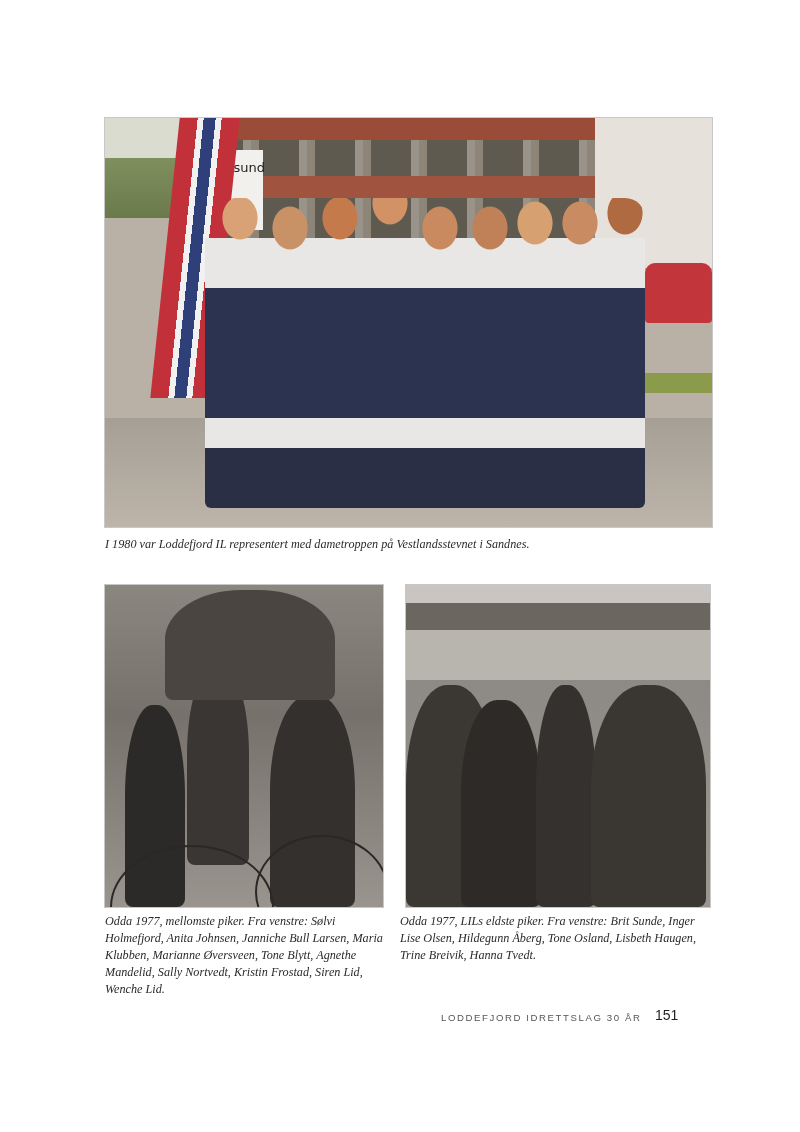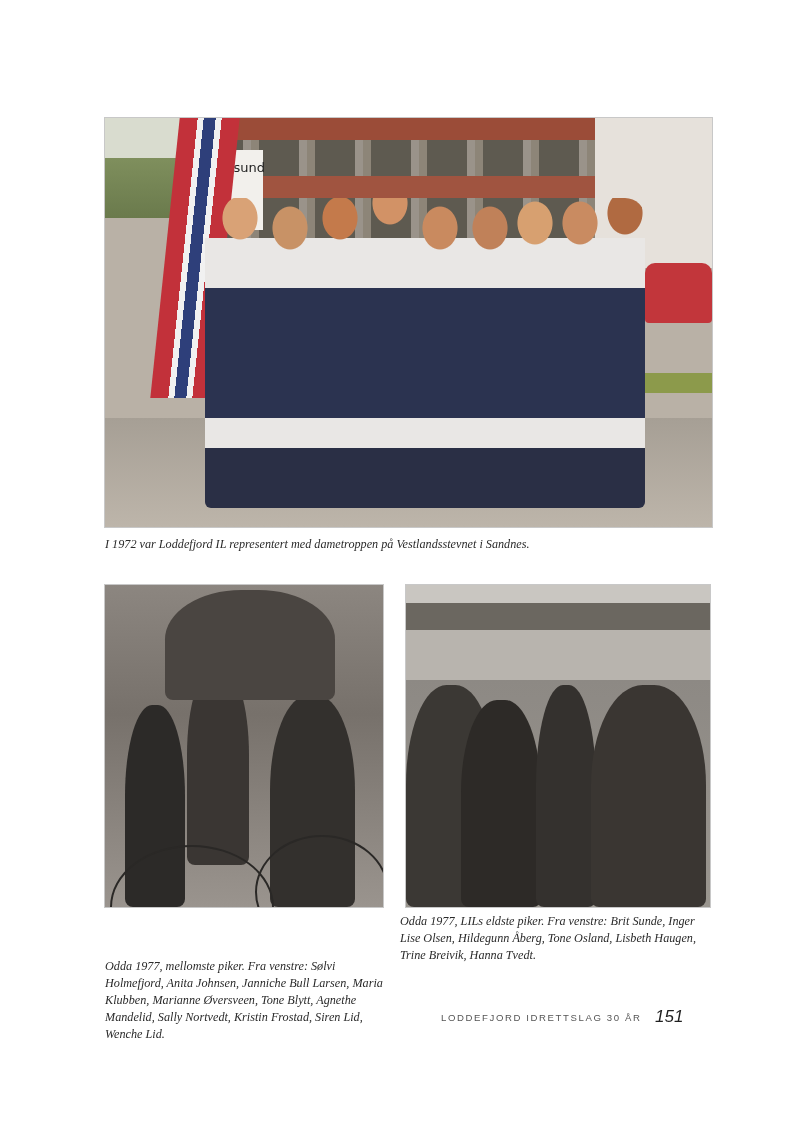--- a/index.html
+++ b/index.html
@@ -79,7 +79,7 @@
   <div class="flag"></div>
   <div class="group"></div>
 </div>
-<div class="caption" id="caption-top">I 1972 var Loddefjord IL representert med dametroppen på Vestlandsstevnet i Sandnes.</div>
+<div class="caption" id="caption-top">I 1980 var Loddefjord IL representert med dametroppen på Vestlandsstevnet i Sandnes.</div>
 
 <div class="photo" id="photo-left">
   <div class="kid" style="left:20px;top:120px;width:60px;height:202px;background:#2c2a28"></div>

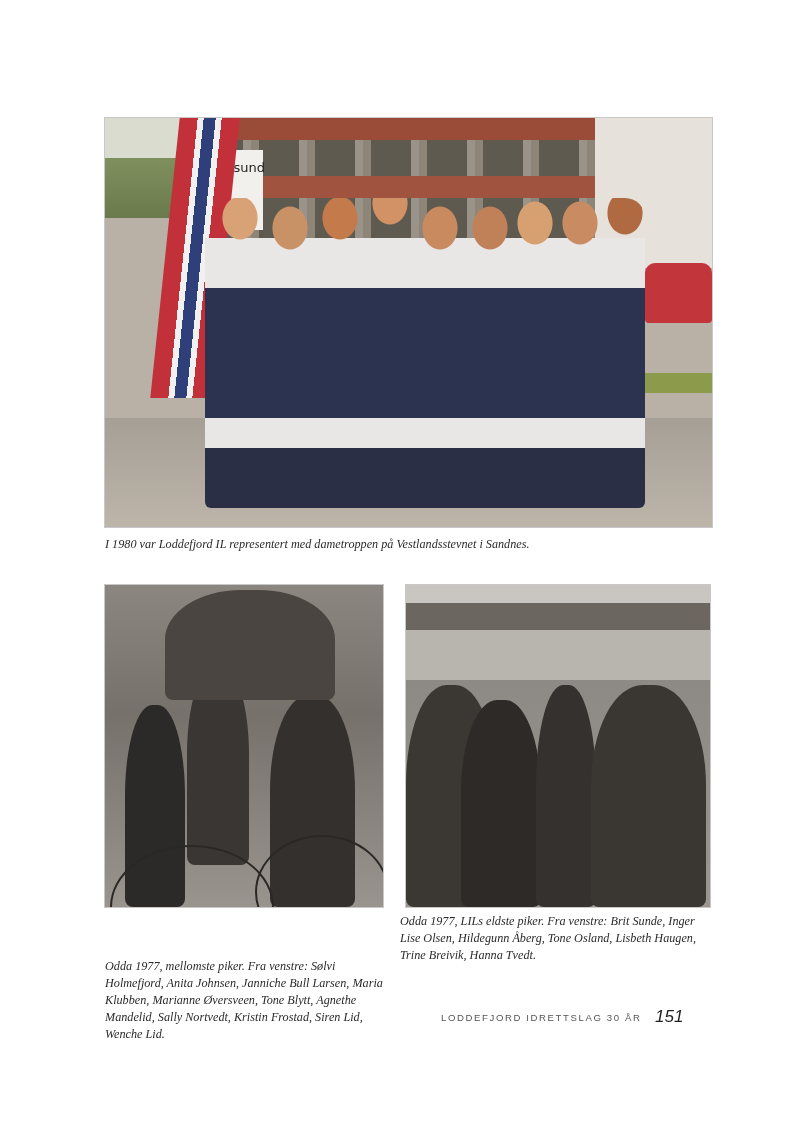--- a/index.html
+++ b/index.html
@@ -54,7 +54,7 @@
   
   .caption { position: absolute; font-style: italic; font-size: 12.2px; line-height: 17px; color: #2a2a2a; }
   #caption-top { left: 105px; top: 536px; width: 610px; }
-  #caption-left { left: 105px; top: 958px; width: 290px; }
+  #caption-left { left: 105px; top: 913px; width: 290px; }
   #caption-right { left: 400px; top: 913px; width: 310px; }
   .footer-title { position:absolute; left: 441px; top: 1012px; font-family: "Liberation Sans", sans-serif;
     font-size: 9.6px; letter-spacing: 1.6px; color:#555; }

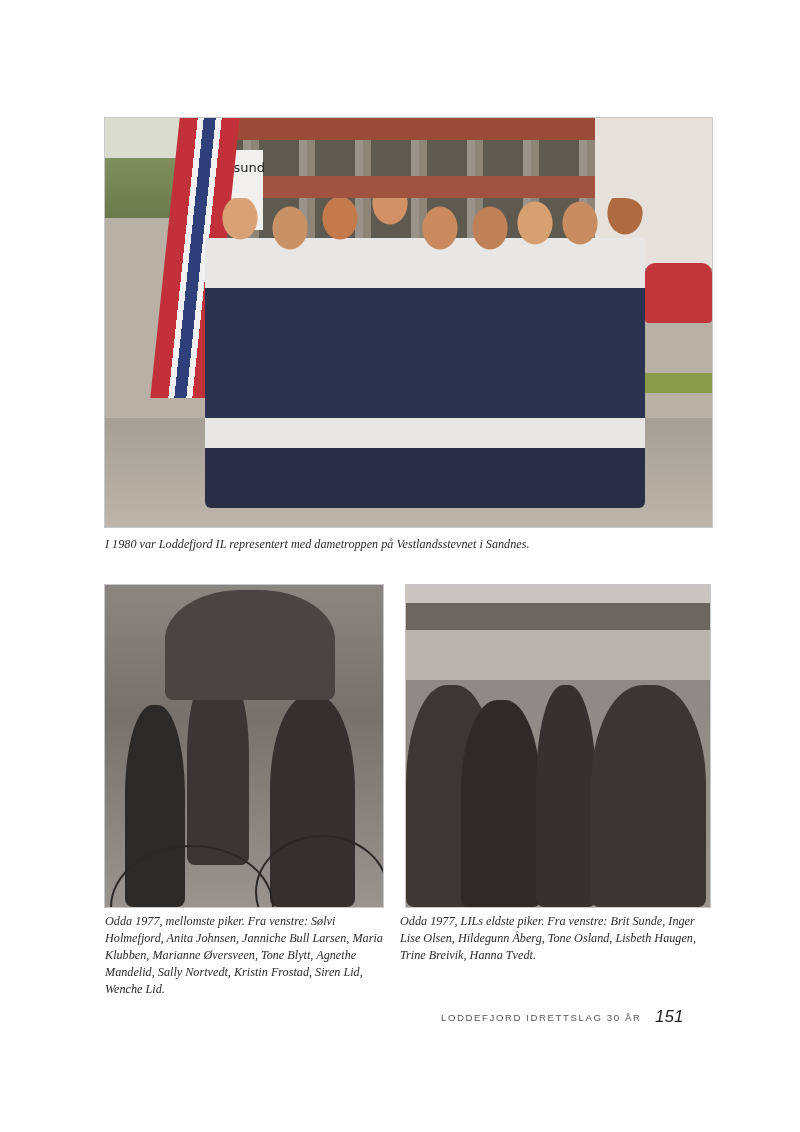--- a/index.html
+++ b/index.html
@@ -59,7 +59,7 @@
   .footer-title { position:absolute; left: 441px; top: 1012px; font-family: "Liberation Sans", sans-serif;
     font-size: 9.6px; letter-spacing: 1.6px; color:#555; }
   .page-number { position:absolute; left: 655px; top: 1007px; font-family: "Liberation Sans", sans-serif;
-    font-size: 17px; color:#1f1f1f;font-style:italic; }
+    font-size: 14px; color:#1f1f1f; }
 </style>
 </head>
 <body>

